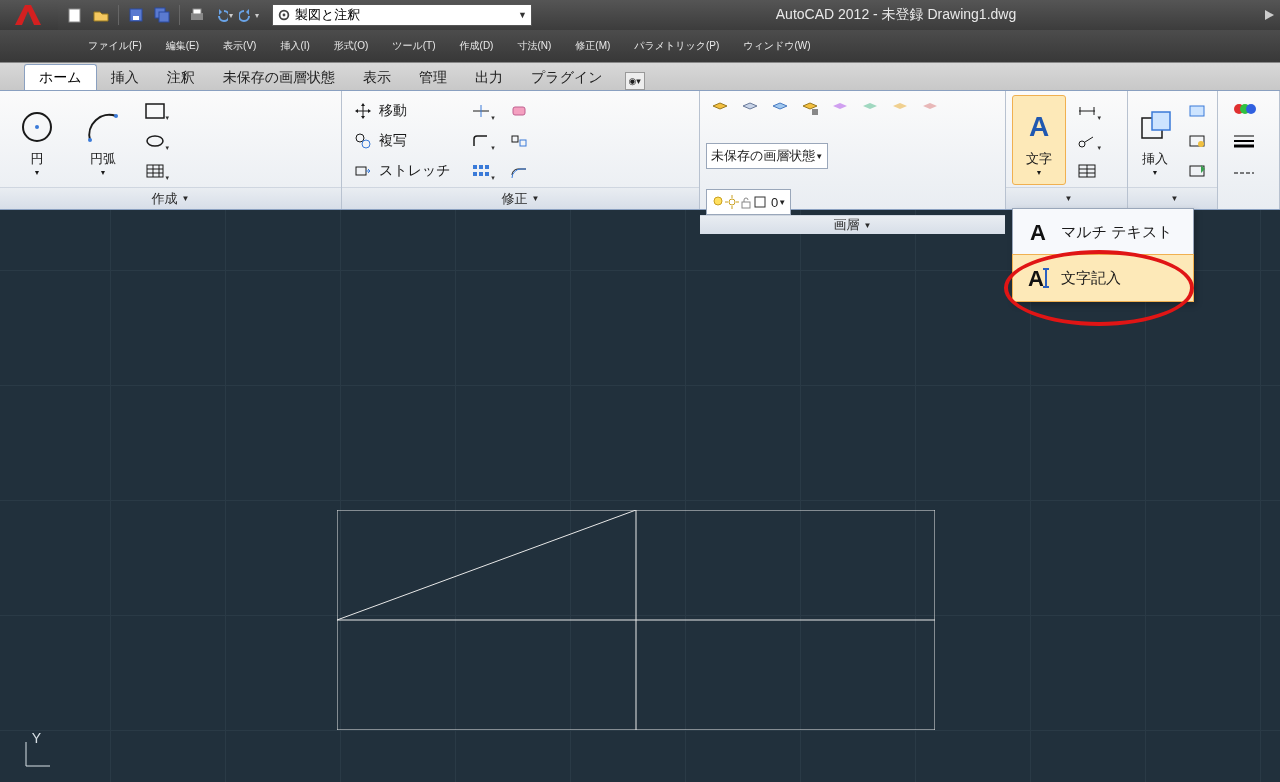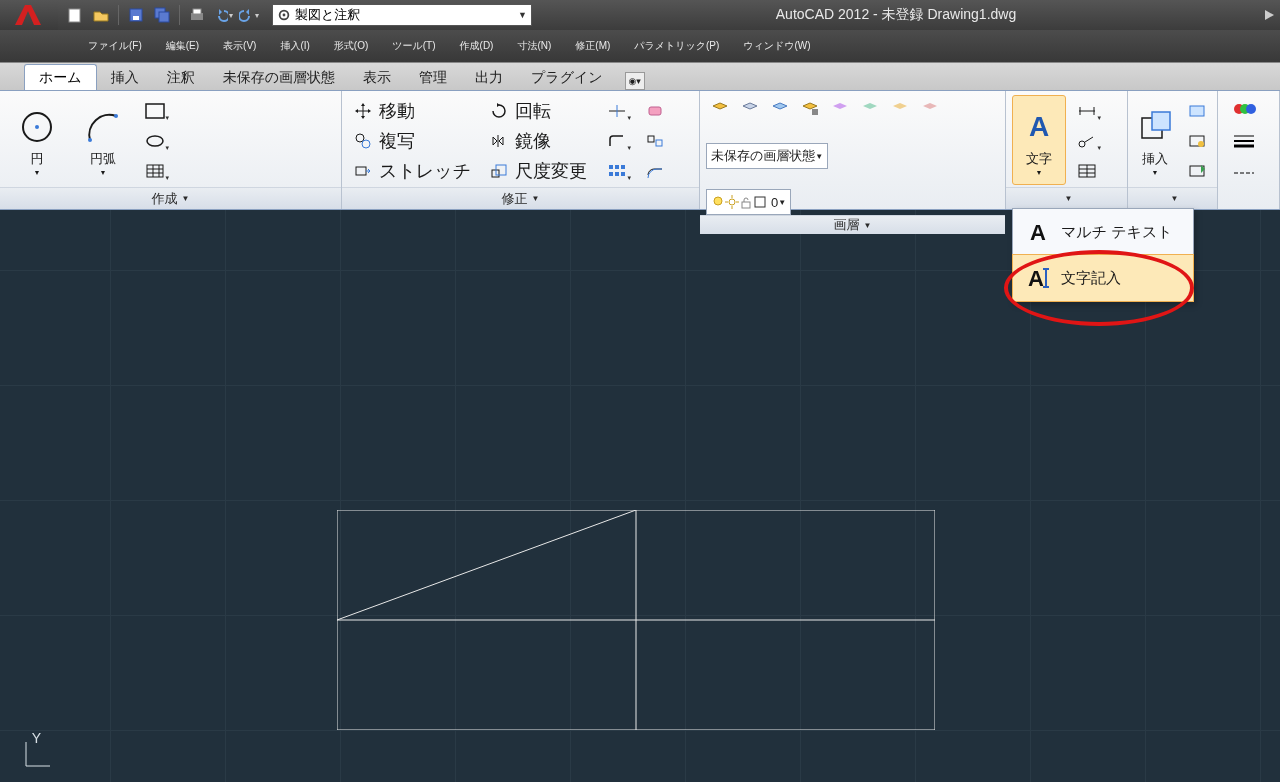--- a/index.html
+++ b/index.html
@@ -99,7 +99,7 @@
   .mid-btn {
     display:flex; align-items:center; gap:6px;
     height: 28px; padding: 0 8px 0 4px; cursor:pointer;
-    font-size:18px; color:#1a1a1a; border:1px solid transparent; border-radius:3px;
+    font-size:14px; color:#1a1a1a; border:1px solid transparent; border-radius:3px;
     min-width: 100px;
   }
   .mid-btn .ico { width:20px; height:20px; display:flex; align-items:center; justify-content:center;}

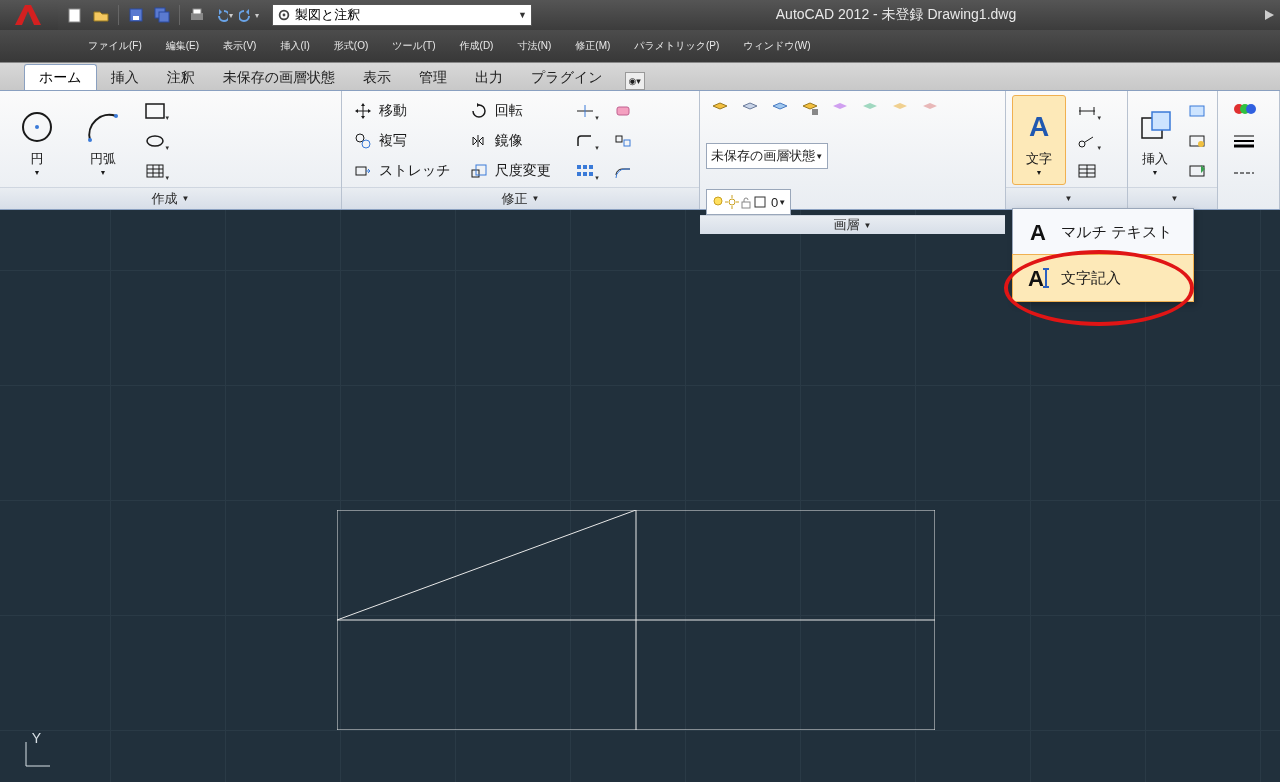--- a/index.html
+++ b/index.html
@@ -344,34 +344,6 @@
               </svg>
             </span>
             <span>ストレッチ</span>
-          </div>
-      </div>
-      <div class="mid-col">
-        <div class="mid-btn">
-            <span class="ico">
-              <svg width="18" height="18">
-                <path d="M9 3a6 6 0 1 1-6 6" fill="none" stroke="#1a1a1a" stroke-width="1.5"></path>
-                <path d="M7 1l3 2-3 2z" fill="#1a1a1a"></path>
-              </svg>
-            </span>
-            <span>回転</span>
-          </div>
-        <div class="mid-btn">
-            <span class="ico">
-              <svg width="18" height="18">
-                <path d="M8 3v12M3 5l4 4-4 4zM13 5l-4 4 4 4z" fill="none" stroke="#1a1a1a"></path>
-              </svg>
-            </span>
-            <span>鏡像</span>
-          </div>
-        <div class="mid-btn">
-            <span class="ico">
-              <svg width="18" height="18">
-                <rect x="2" y="8" width="7" height="7" fill="none" stroke="#1a1a1a"></rect>
-                <rect x="6" y="3" width="10" height="10" fill="none" stroke="#3a7ad8"></rect>
-              </svg>
-            </span>
-            <span>尺度変更</span>
           </div>
       </div>
       <div class="sq-col">

